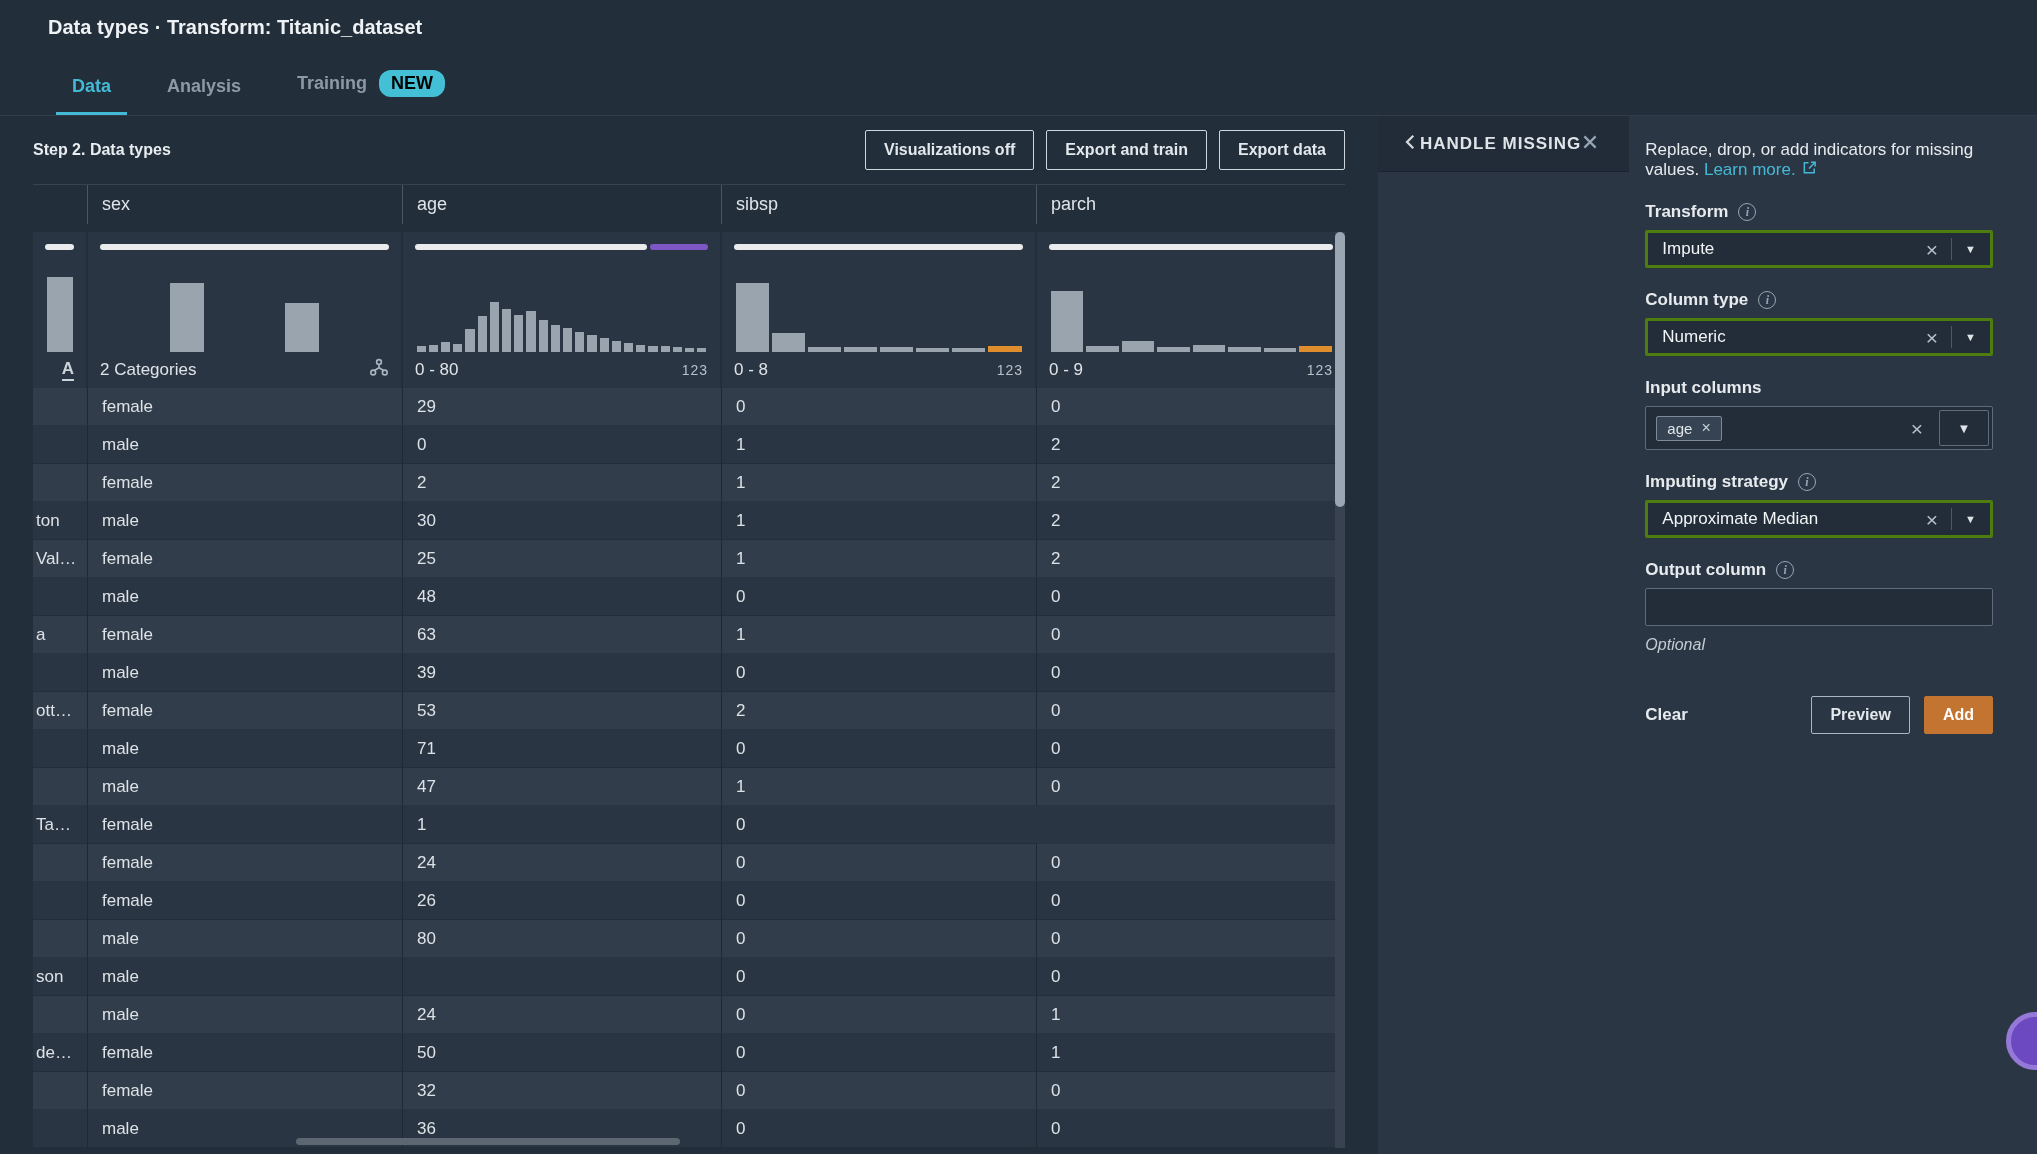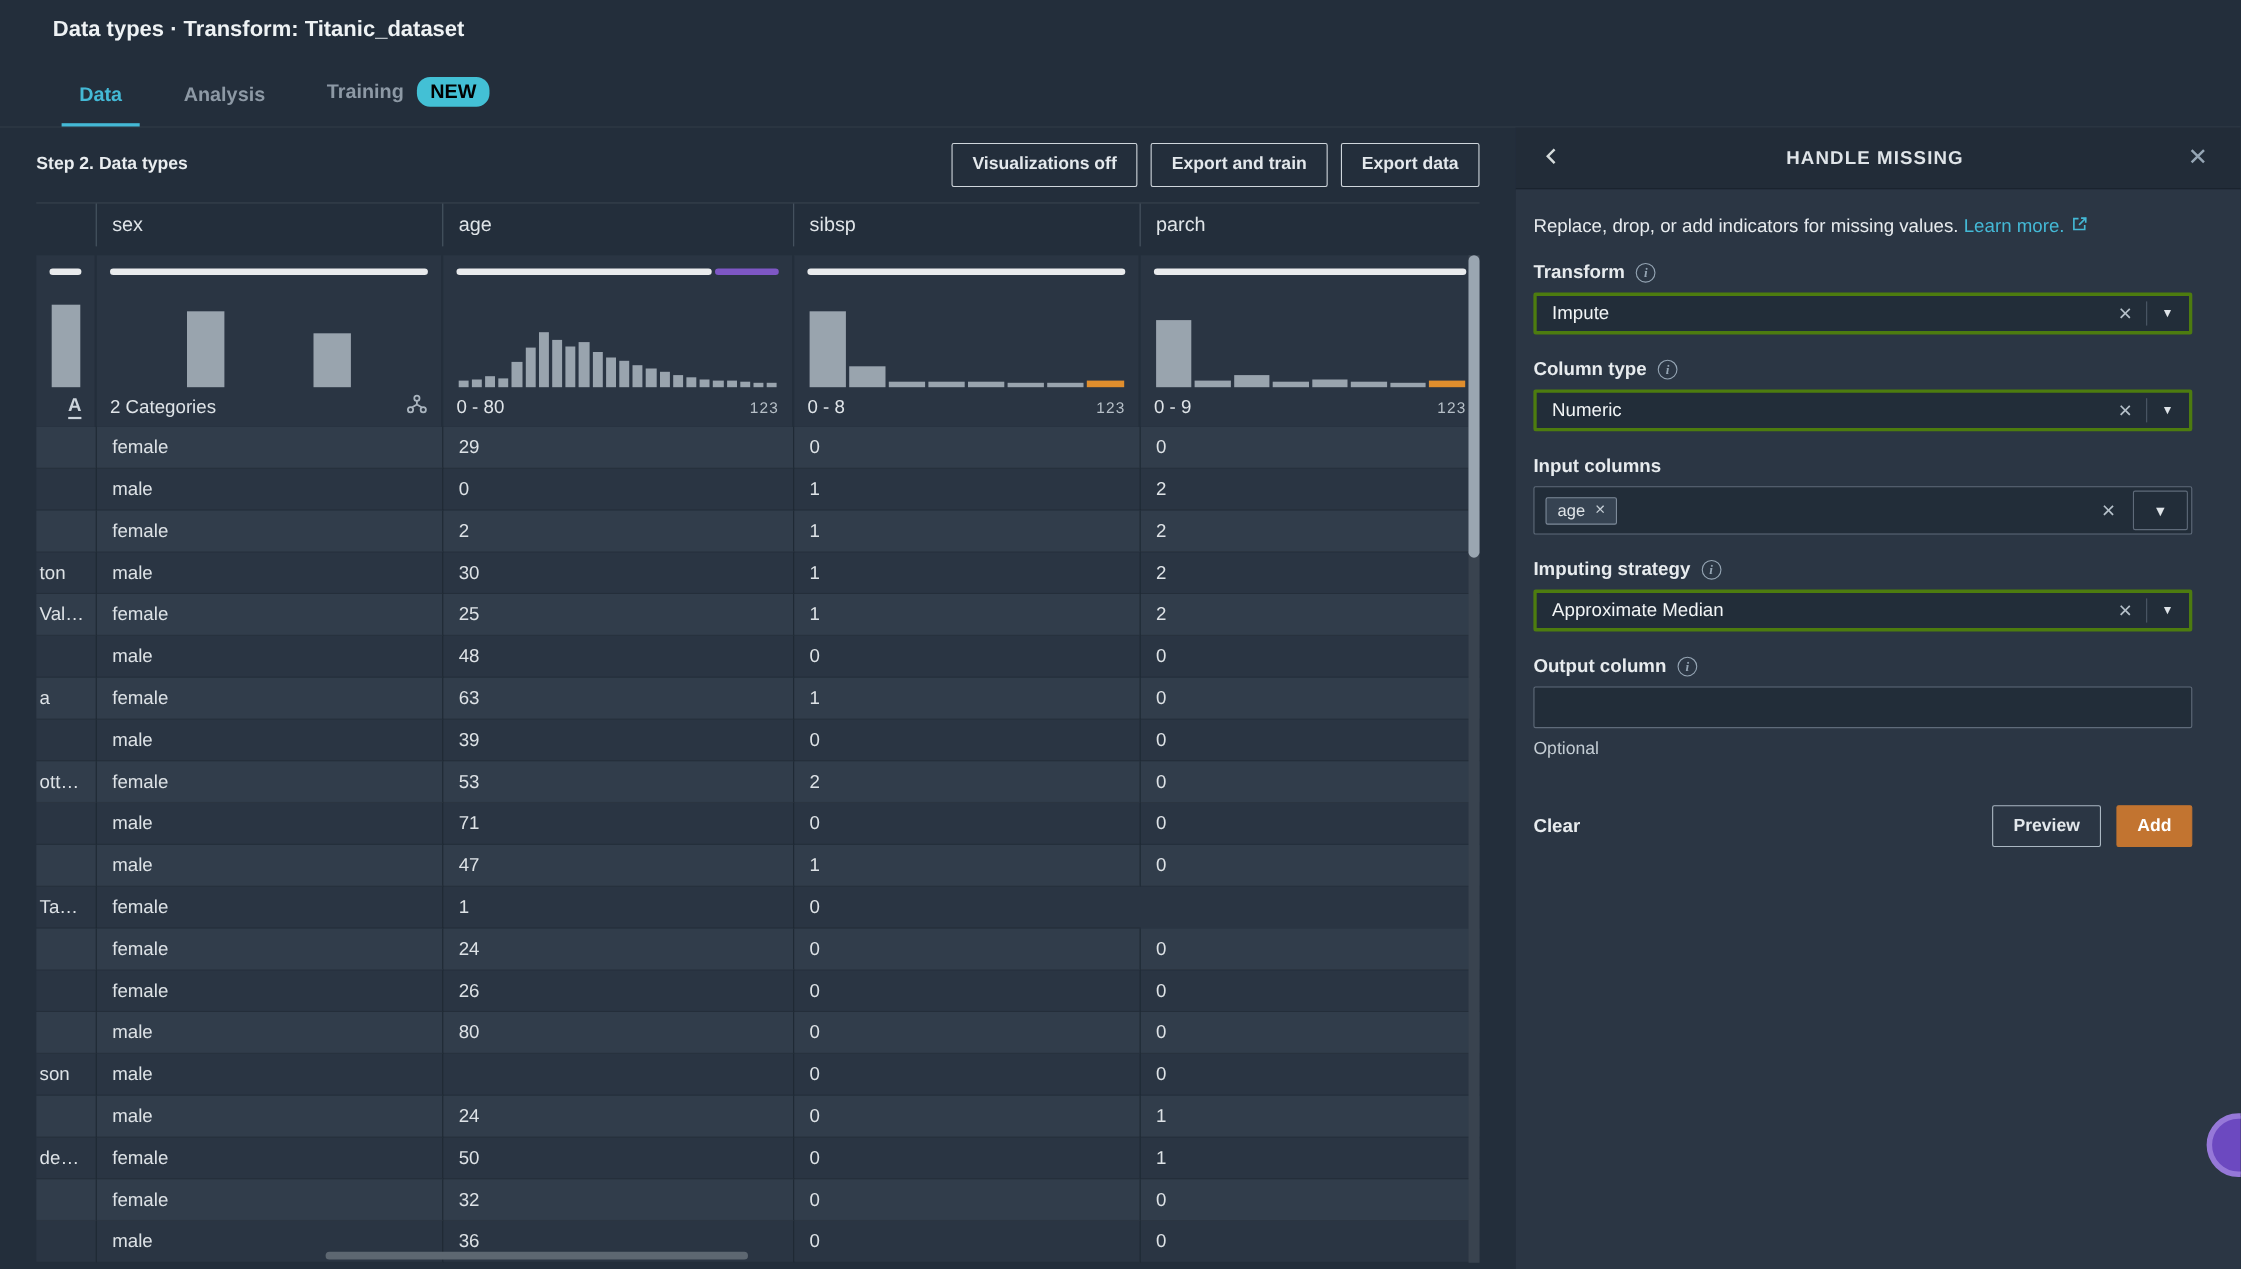--- a/index.html
+++ b/index.html
@@ -56,7 +56,7 @@
   .hthumb{width:100%;height:100%;background:#5d6771;border-radius:4px}
 
   
-  .panel{width:659px;background:#2b3644;display:flex;flex-direction:column}
+  .panel{width:659px;background:#2b3644;display:flex;flex-direction:row}
   .panel-header{height:56px;flex:none;background:#222c38;display:flex;align-items:center;padding:0 30px 0 24px;border-bottom:1px solid #1a232e}
   .panel-title{flex:1;text-align:center;font-size:17px;font-weight:bold;letter-spacing:1px;color:#dfe4e8}
   .icon-btn{background:none;border:none;cursor:pointer;display:flex;align-items:center;padding:0}

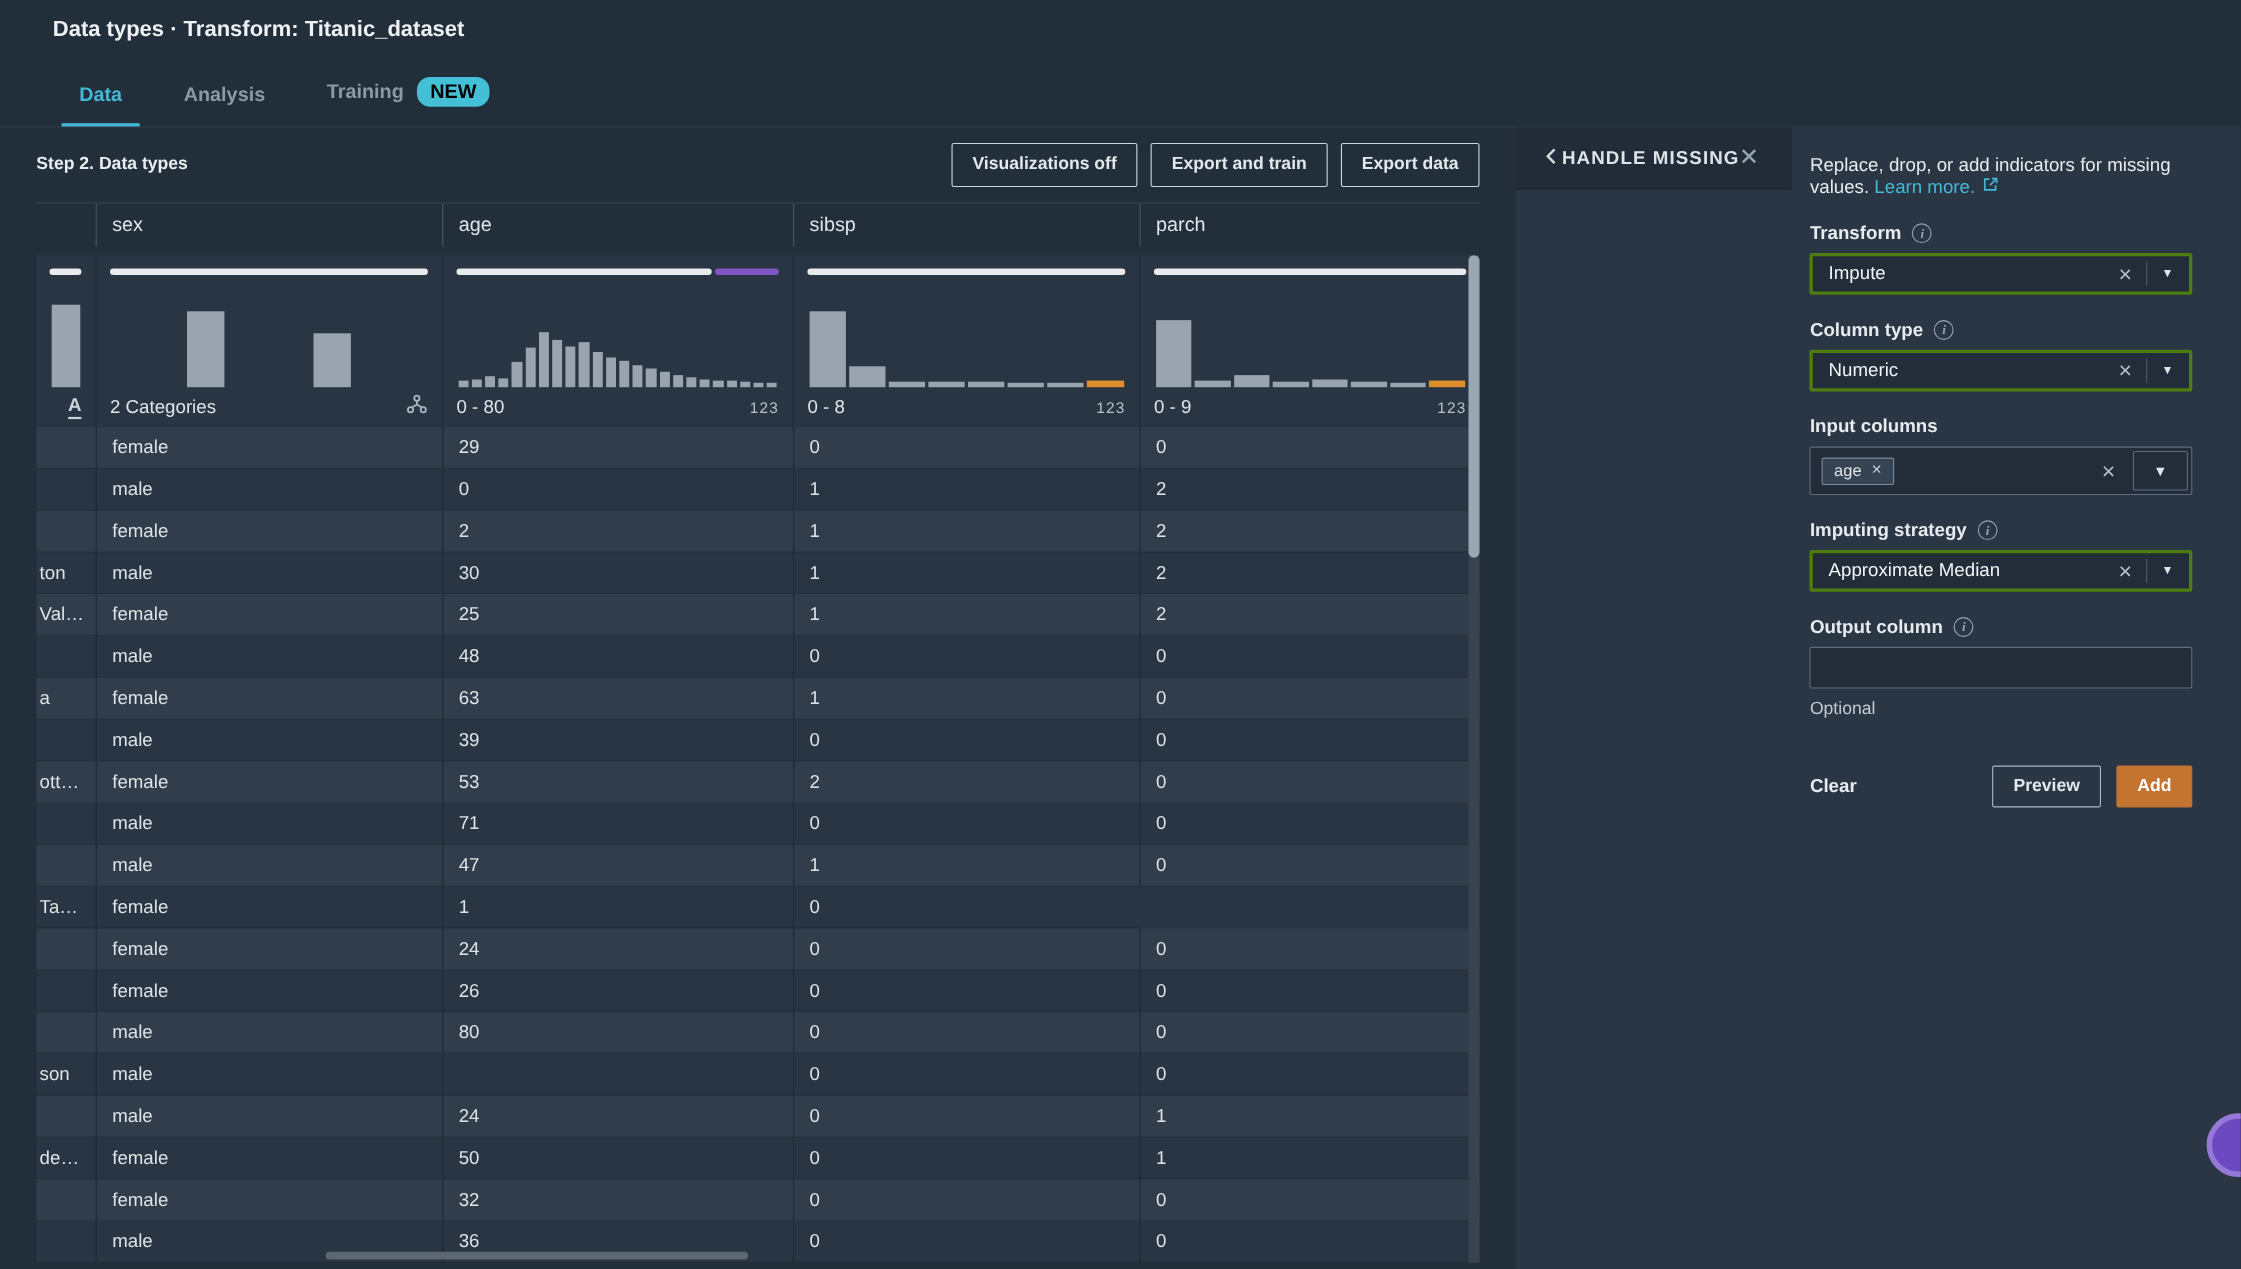--- a/index.html
+++ b/index.html
@@ -78,7 +78,7 @@
   .expand-btn{width:50px;align-self:stretch;margin:3px 3px 3px 0;border:1px solid #5f6b7a;border-radius:2px;display:flex;align-items:center;justify-content:center;background:transparent;cursor:pointer}
   .expand-btn .caret{font-size:13px}
   .text-input{width:100%;height:38px;border:1px solid #5f6b7a;border-radius:2px;background:#222d39;color:#f2f5f6;font:normal 17px "Liberation Sans",sans-serif;padding:0 12px}
-  .hint{color:#c3ccd3;font-size:16px;margin-top:10px}
+  .hint{font-style:italic;color:#c3ccd3;font-size:16px;margin-top:10px}
   .panel-footer{display:flex;align-items:center;margin-top:42px}
   .clear-btn{background:none;border:none;color:#e7ebee;font:bold 17px "Liberation Sans",sans-serif;cursor:pointer;padding:0}
   .preview-btn{margin-left:auto;height:38px;padding:0 18px;background:transparent;border:1px solid #aab7c2;border-radius:2px;color:#e3e8ec;font:bold 16px "Liberation Sans",sans-serif;cursor:pointer}

